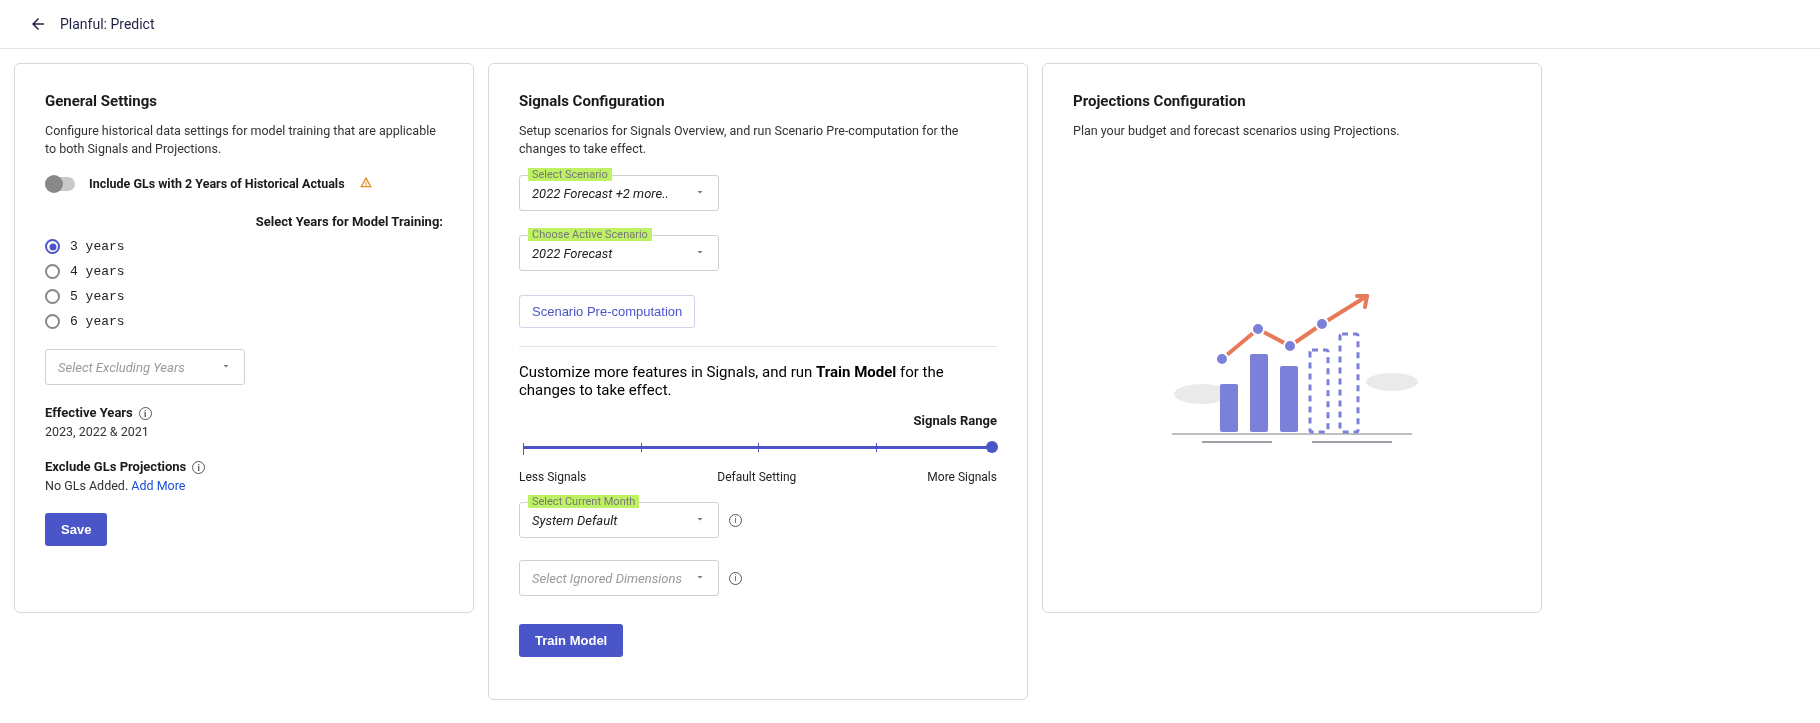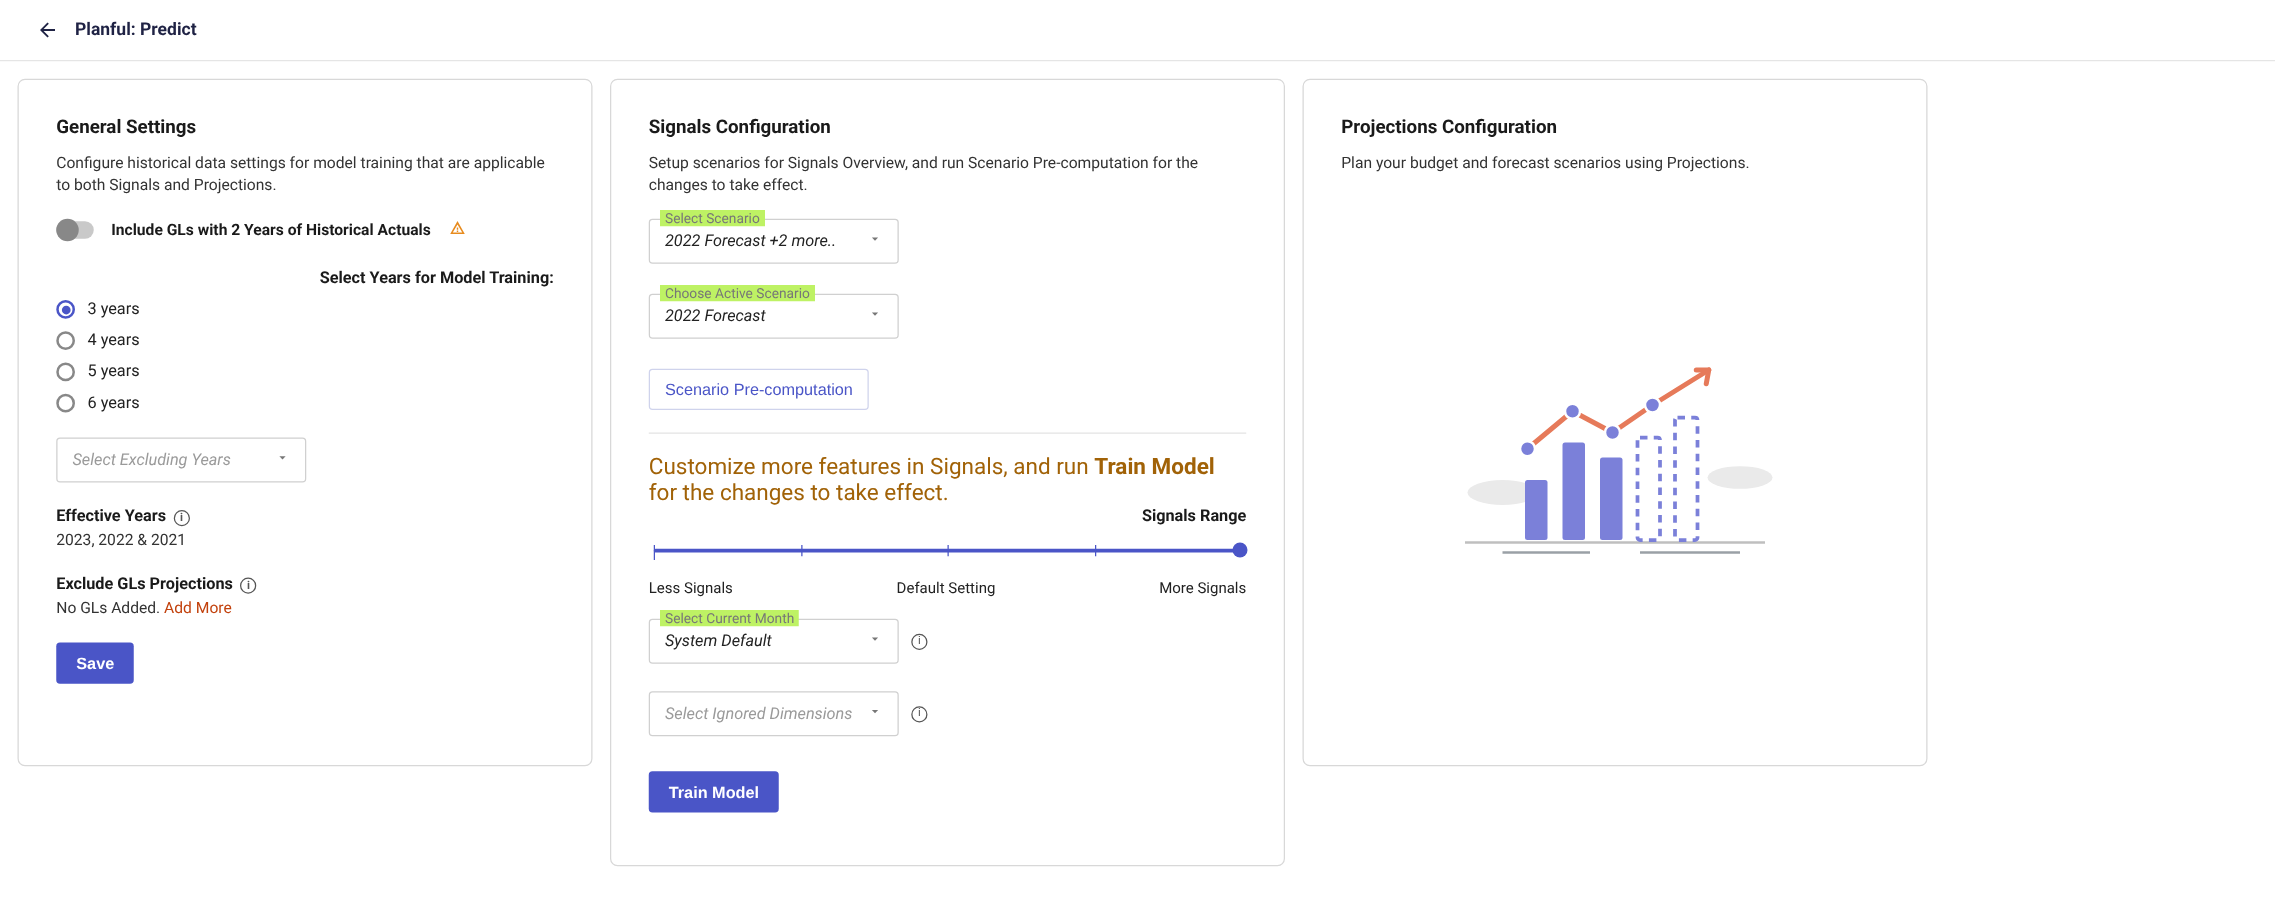--- a/index.html
+++ b/index.html
@@ -22,7 +22,7 @@
     display:flex; align-items:center; justify-content:center;
   }
   .header .title {
-    font-weight: 700;
+    font-weight: 400;
     font-size: 14px;
     color: #1f2244;
   }

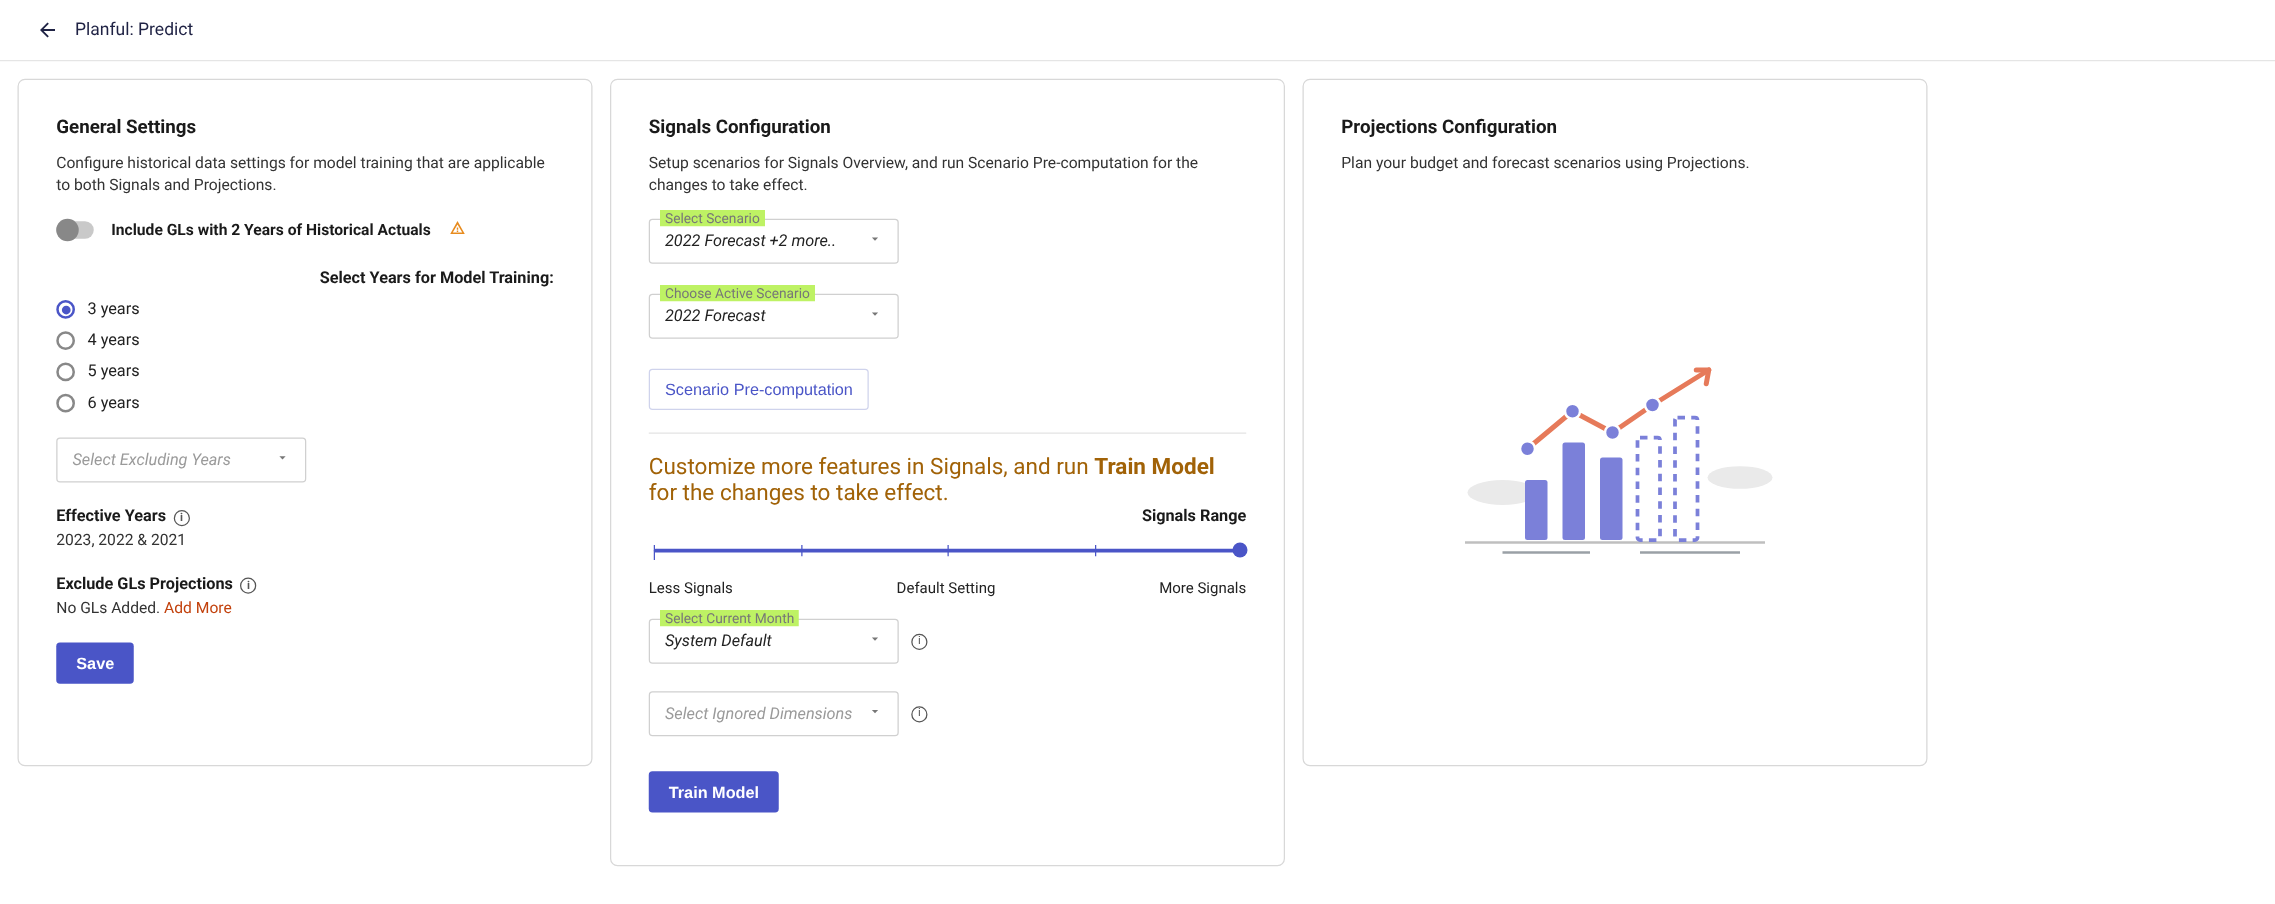--- a/index.html
+++ b/index.html
@@ -67,7 +67,7 @@
     font-size: 13px; font-weight:700; margin-bottom:10px;text-align:right;
   }
   .radio-group { display:flex; flex-direction:column; gap:10px; margin-bottom:20px;}
-  .radio-item { display:flex; align-items:flex-start; gap:10px; cursor:pointer;}
+  .radio-item { display:flex; align-items:flex-start; gap:10px; cursor:pointer;font-family:Liberation Mono, monospace;}
   .radio-dot {
     width:15px; height:15px; border-radius:50%; border:2px solid #888; display:inline-block; position:relative;
   }

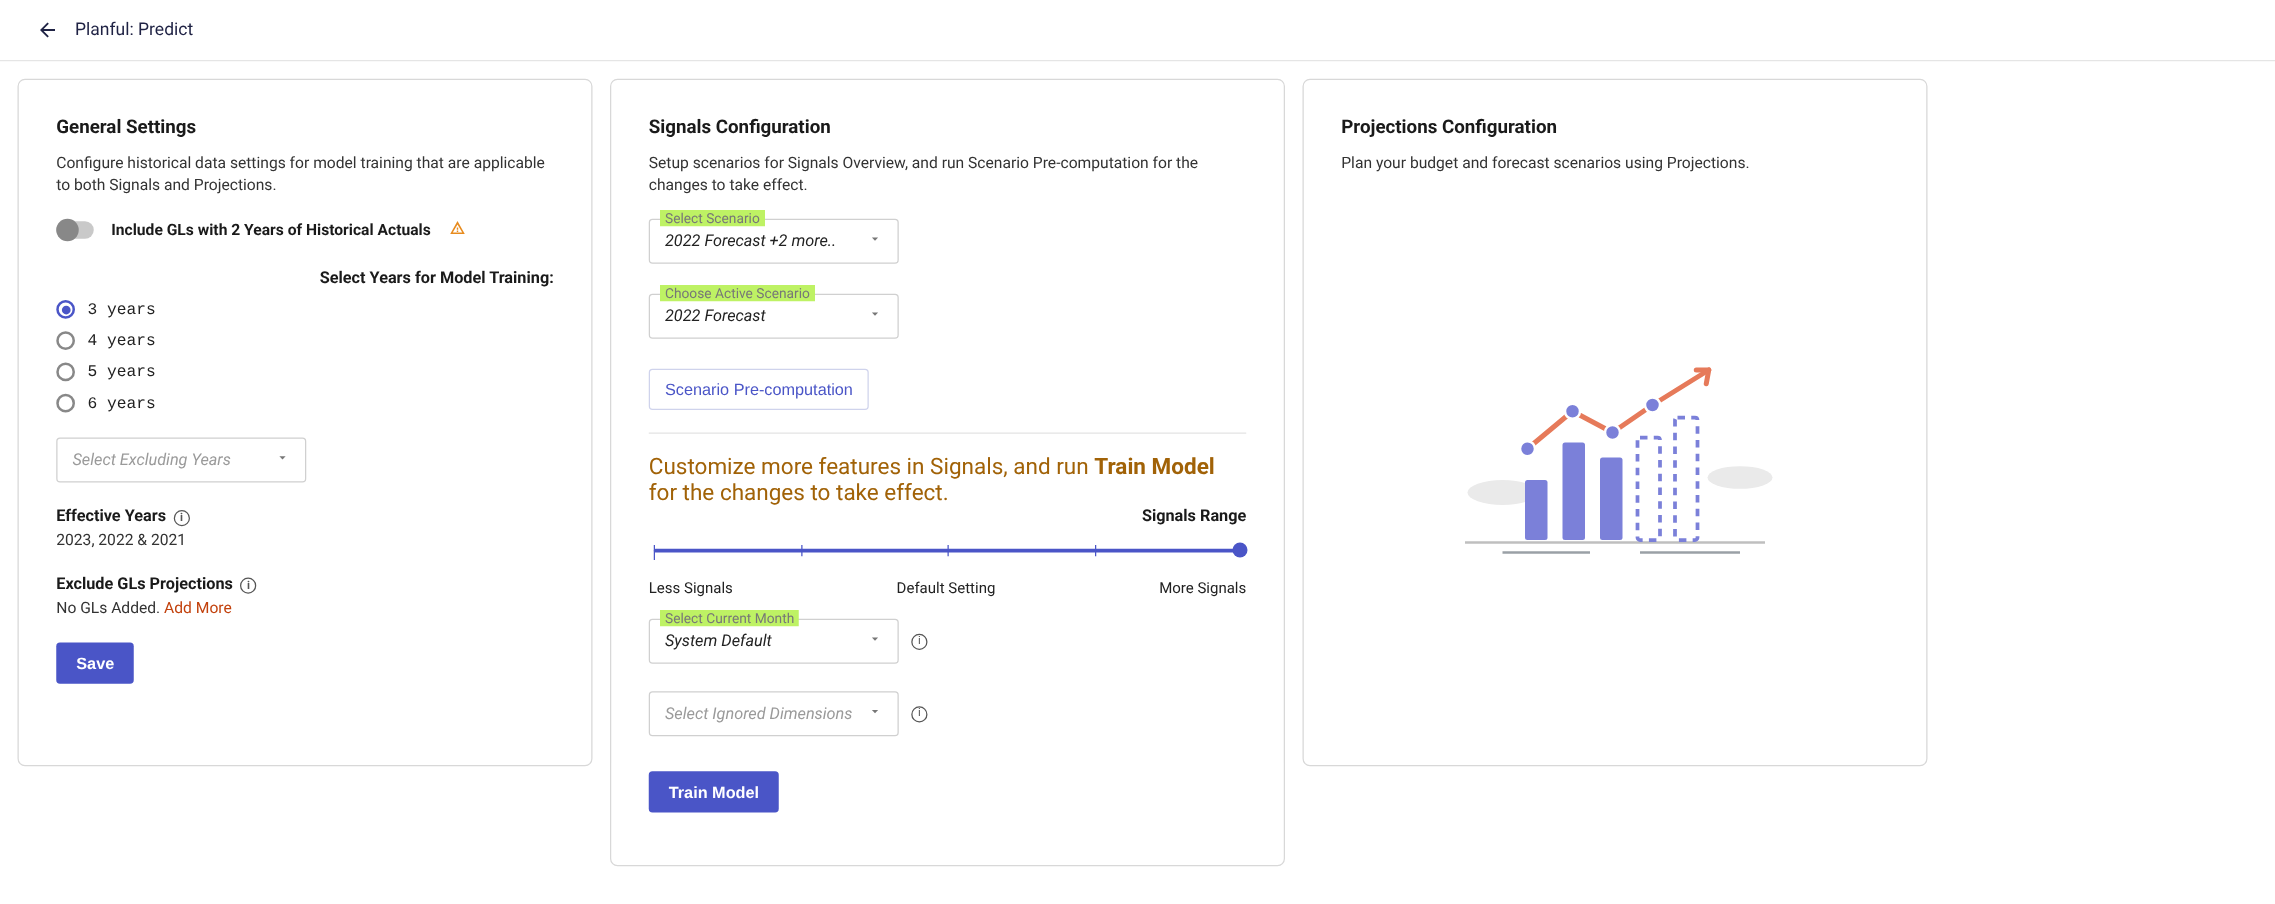--- a/index.html
+++ b/index.html
@@ -117,7 +117,7 @@
   .signals-select-row { display:flex; flex-direction:column; gap:24px; margin-bottom:18px; }
   .signals-select-row .select-box { width:200px; }
   .divider { border:none; border-top:1px solid #e3e3e3; margin:0 0 16px 0; }
-  .inline-desc { font-size:18px; color:#a16207; margin-bottom:1px; }
+  .inline-desc { font-size:15px; color:#000000; margin-bottom:14px; }
   .inline-desc b { font-weight:700; }
   .slider-wrap { margin: 6px 0 18px 0; }
   .slider {

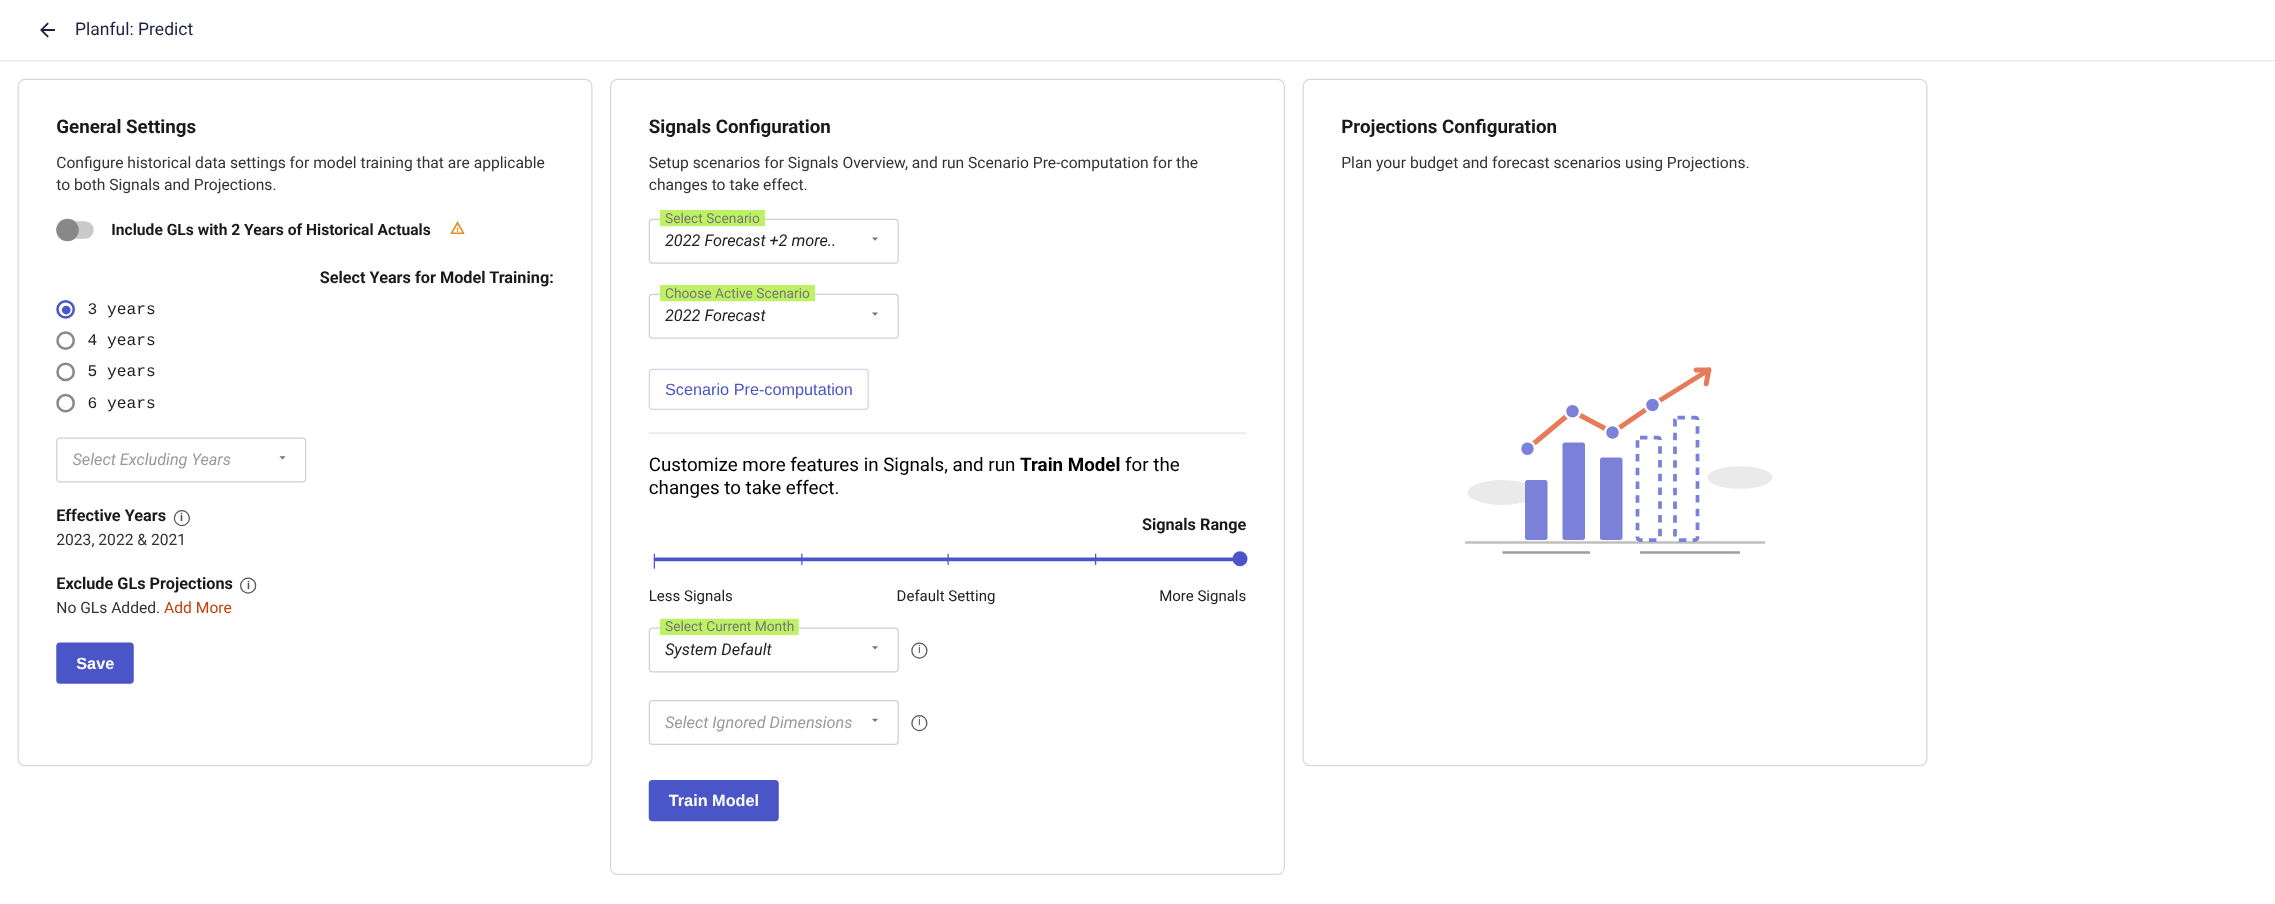--- a/index.html
+++ b/index.html
@@ -104,7 +104,7 @@
     width:13px; height:13px; border:1px solid #555; border-radius:50%; display:inline-flex; align-items:center; justify-content:center; font-size:9px; color:#555; cursor:pointer;
   }
   .effective-val, .exclude-val { font-size:12.5px; color:#333; }
-  .link { color:#c2410c; cursor:pointer; }
+  .link { color:#1d4ed8; cursor:pointer; }
   .btn {
     display:inline-block;
     border:none; border-radius:3px;

